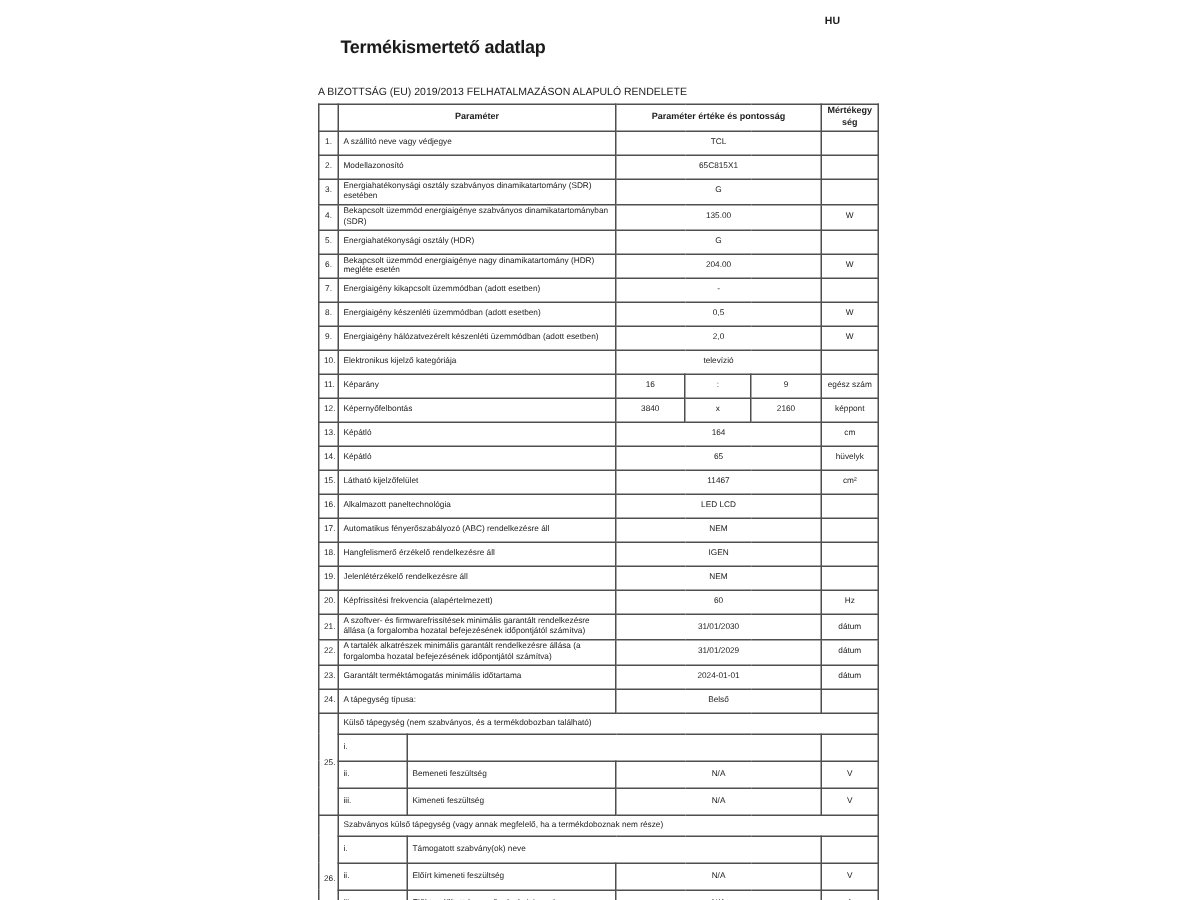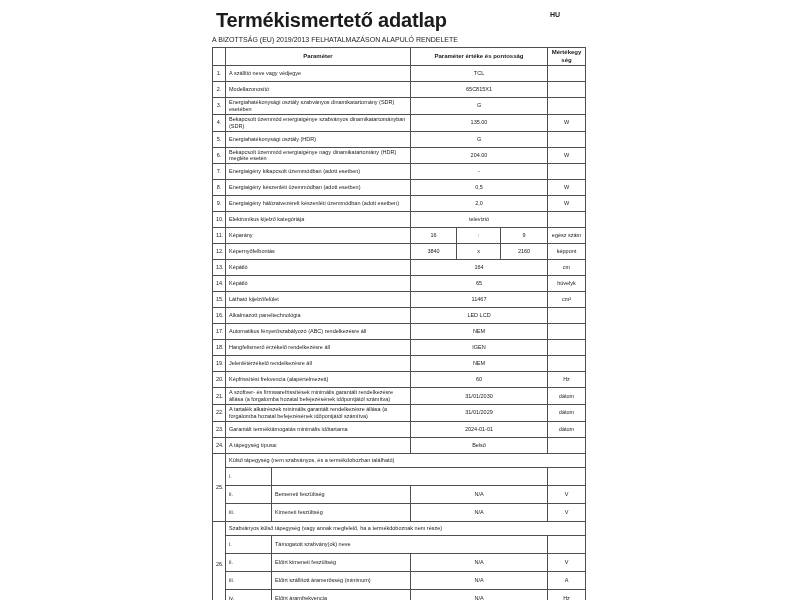--- a/index.html
+++ b/index.html
@@ -25,9 +25,9 @@
     padding-top: 7px;
   }
   .doc-title {
-    font-size: 20px;
+    font-size: 12px;
     font-weight: bold;
-    margin: 4px;
+    margin: 15px;
     line-height: 18px;
     letter-spacing: -0.2px;
   }

